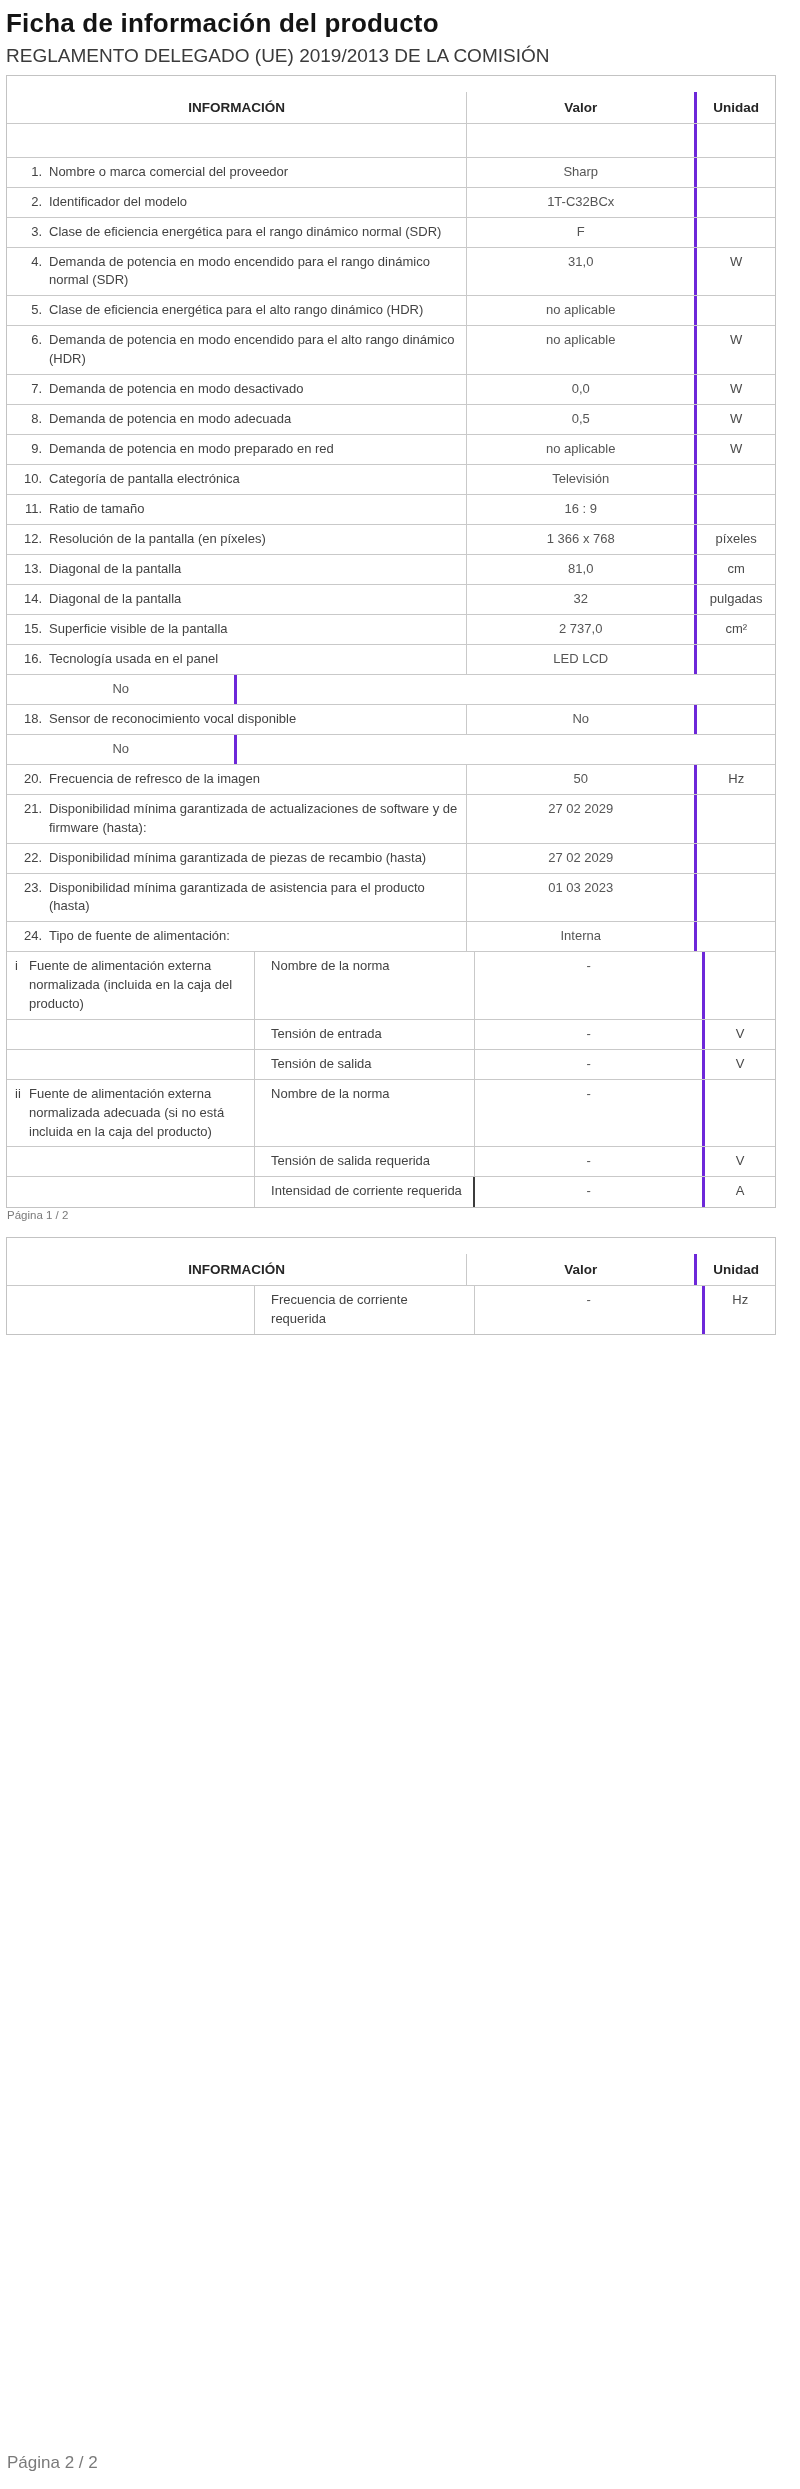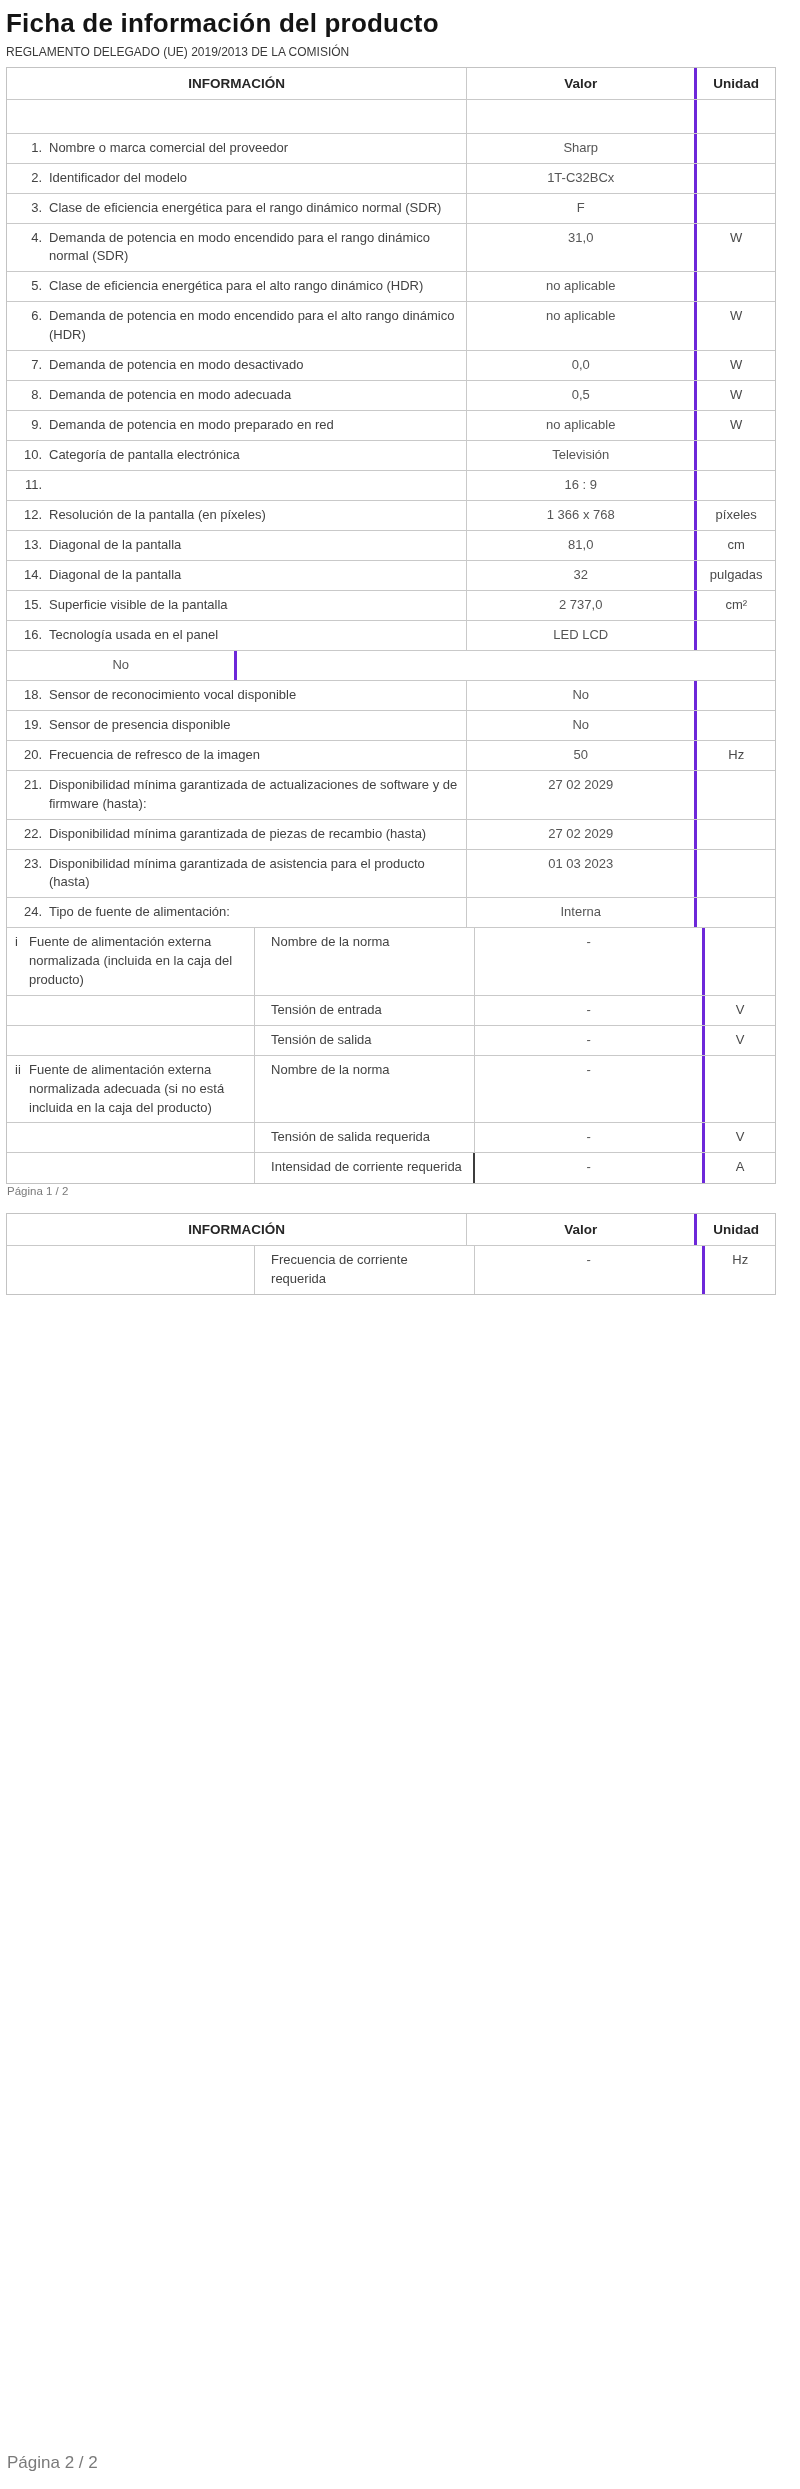--- a/index.html
+++ b/index.html
@@ -16,7 +16,7 @@
     letter-spacing: 0.2px; margin: 2px 0 6px 0;
   }
   .doc-subtitle {
-    font-size: 12px; color: #3a3a3a; margin-bottom: 8px;
+    font-size: 19px; color: #3a3a3a; margin-bottom: 8px;
   }
 
   .tbl {

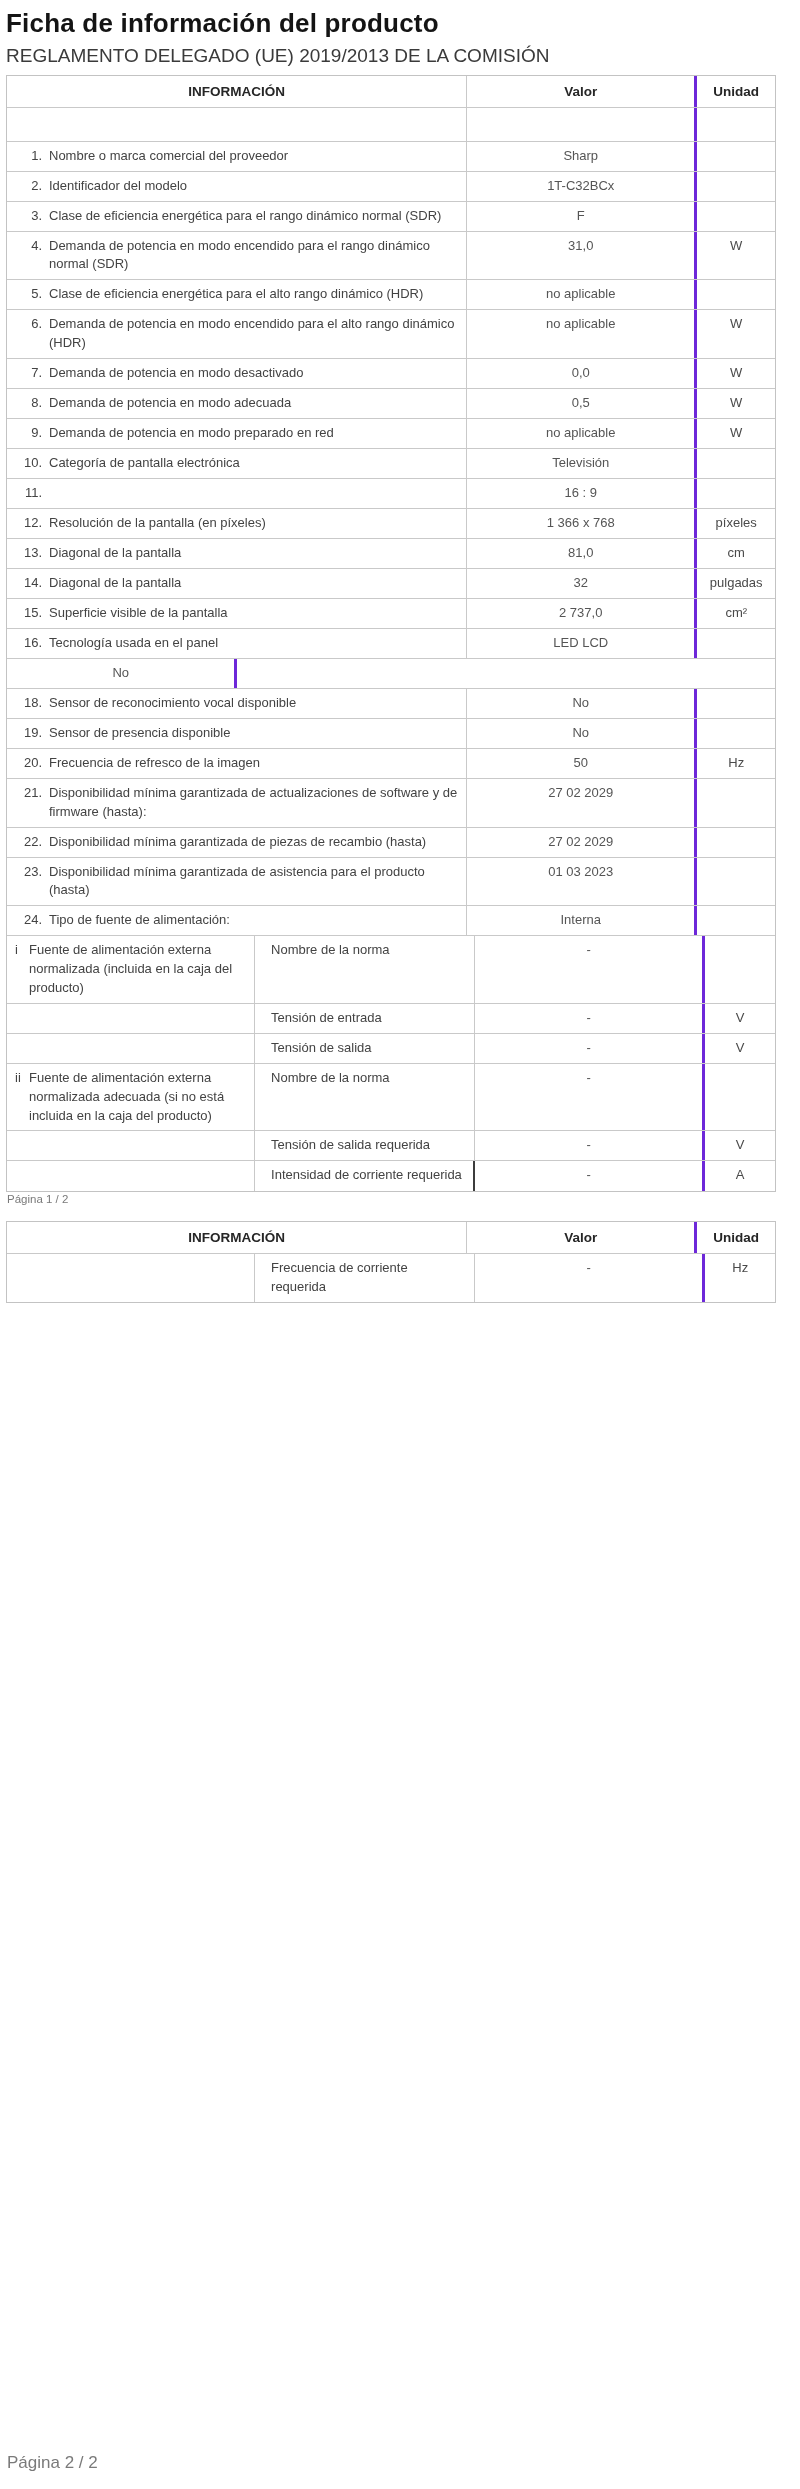--- a/index.html
+++ b/index.html
@@ -44,7 +44,7 @@
   .marker { flex: 0 0 14px; padding-right: 2px; }
 
   
-  .tr.head { min-height: 30px; }
+  .tr.head { min-height: 30px; margin-top: 16px; }
   .tr.head .td {
     font-weight: 700; color: #262626; text-align: center;
     font-size: 13.5px; padding-top: 6px;

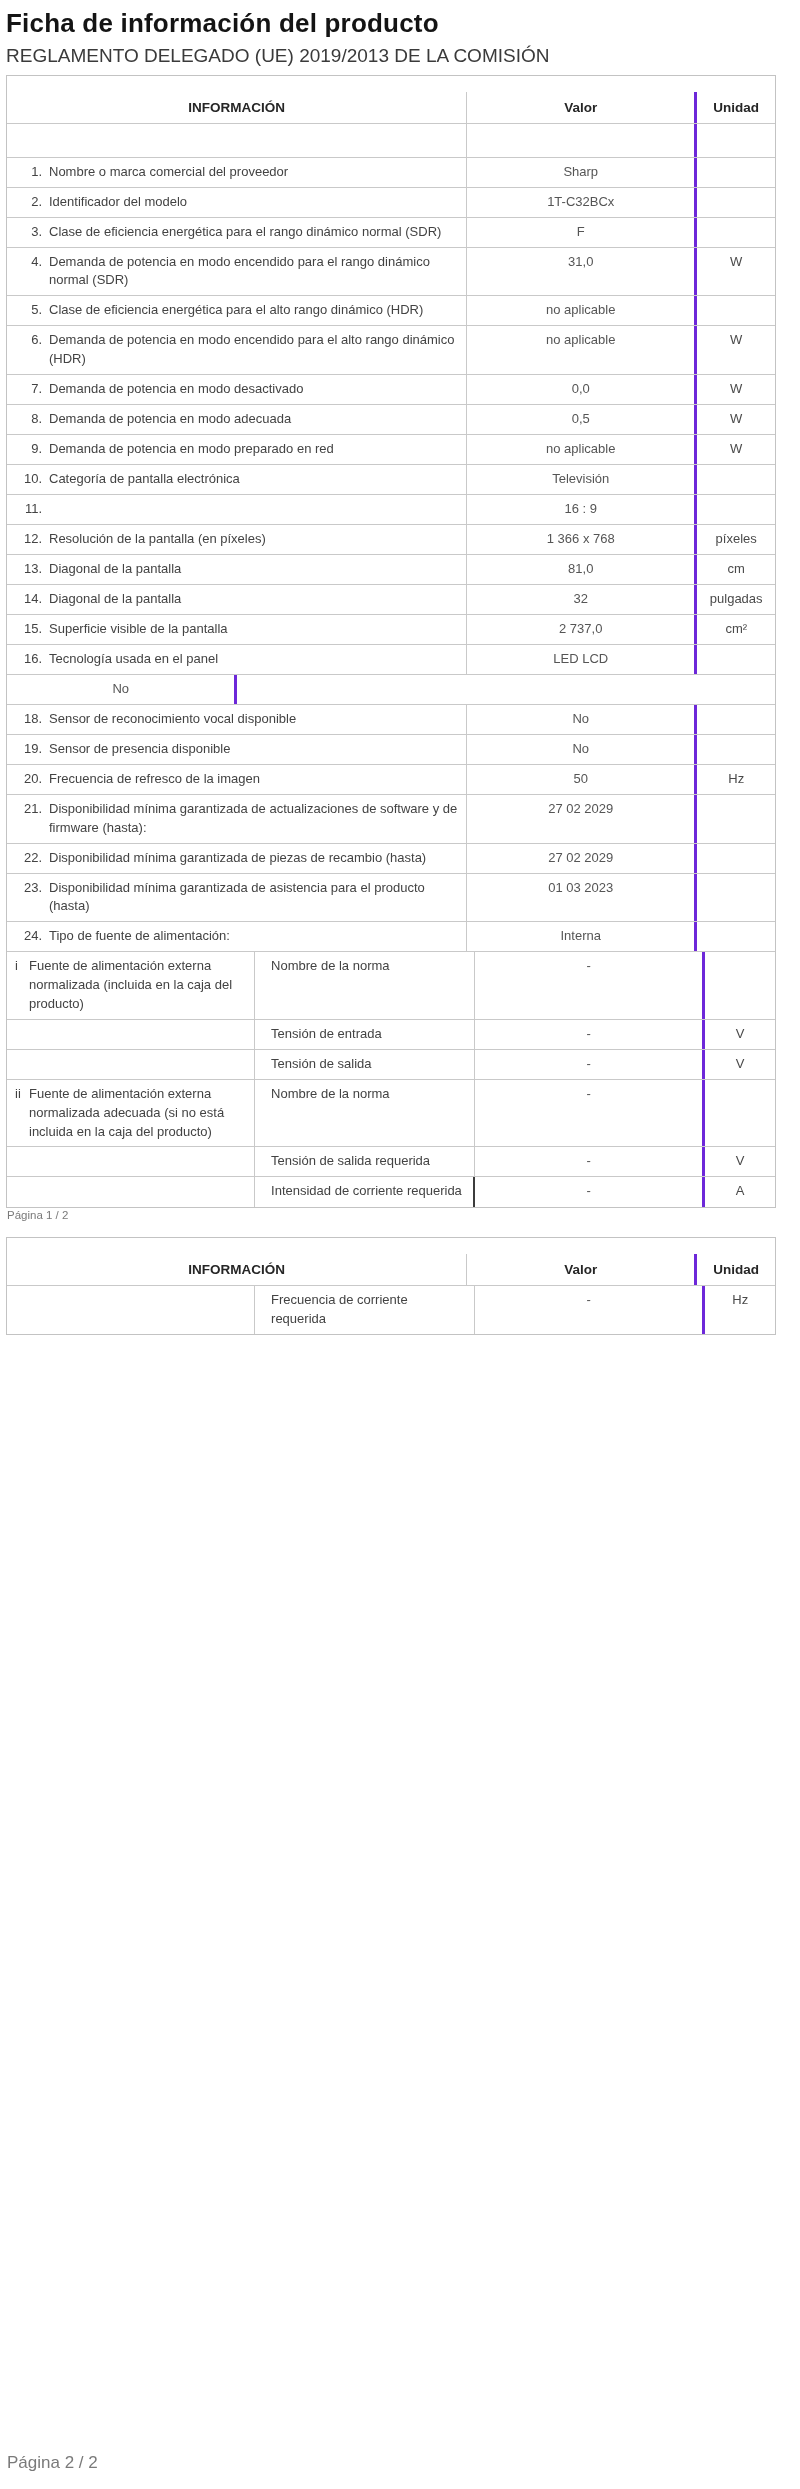--- a/index.html
+++ b/index.html
@@ -162,6 +162,7 @@
         <div class="tr item">
           <div class="td c-info">
             <div class="num">11.</div>
+            <div class="lab">Ratio de tamaño</div>
           </div>
           <div class="td c-val">16 : 9</div>
           <div class="td c-unit"></div>

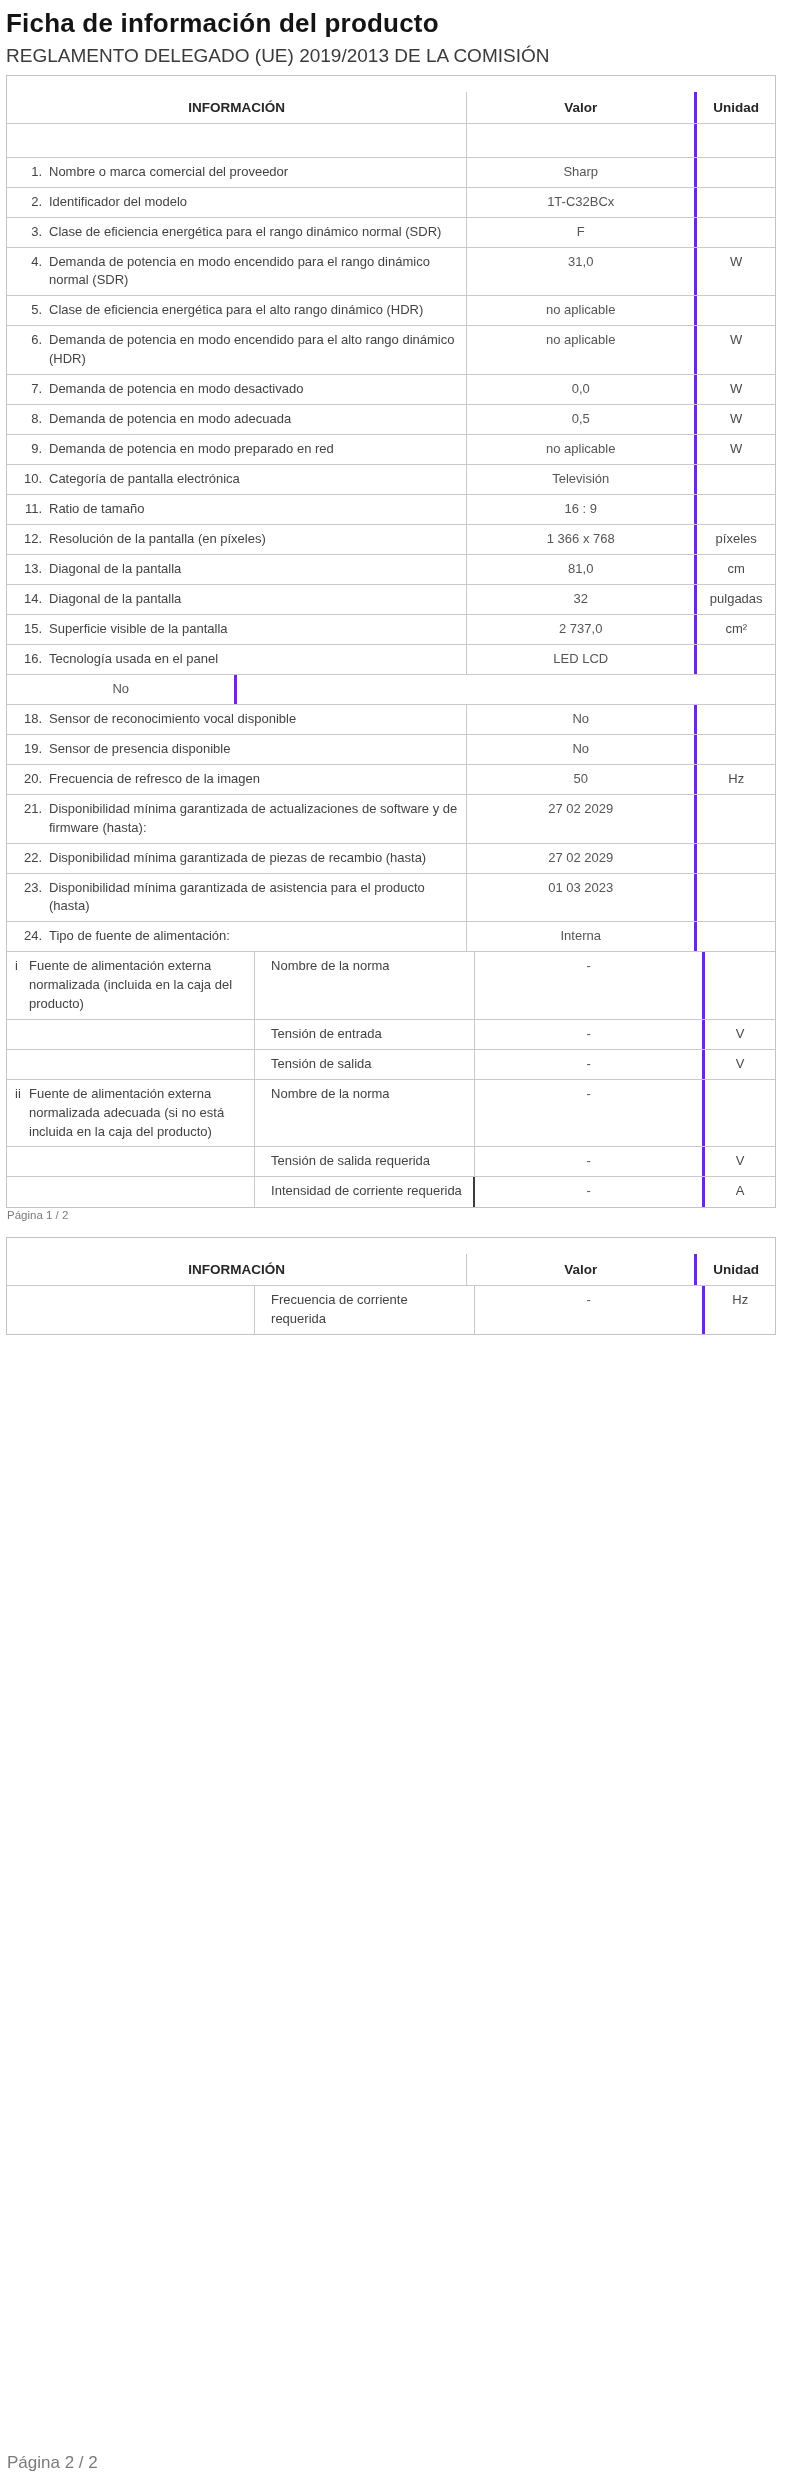--- a/index.html
+++ b/index.html
@@ -220,10 +220,6 @@
           <div class="td c-unit"></div>
         </div>
         <div class="tr item">
-          <div class="td c-info">
-            <div class="num">19.</div>
-            <div class="lab">Sensor de presencia disponible</div>
-          </div>
           <div class="td c-val">No</div>
           <div class="td c-unit"></div>
         </div>

